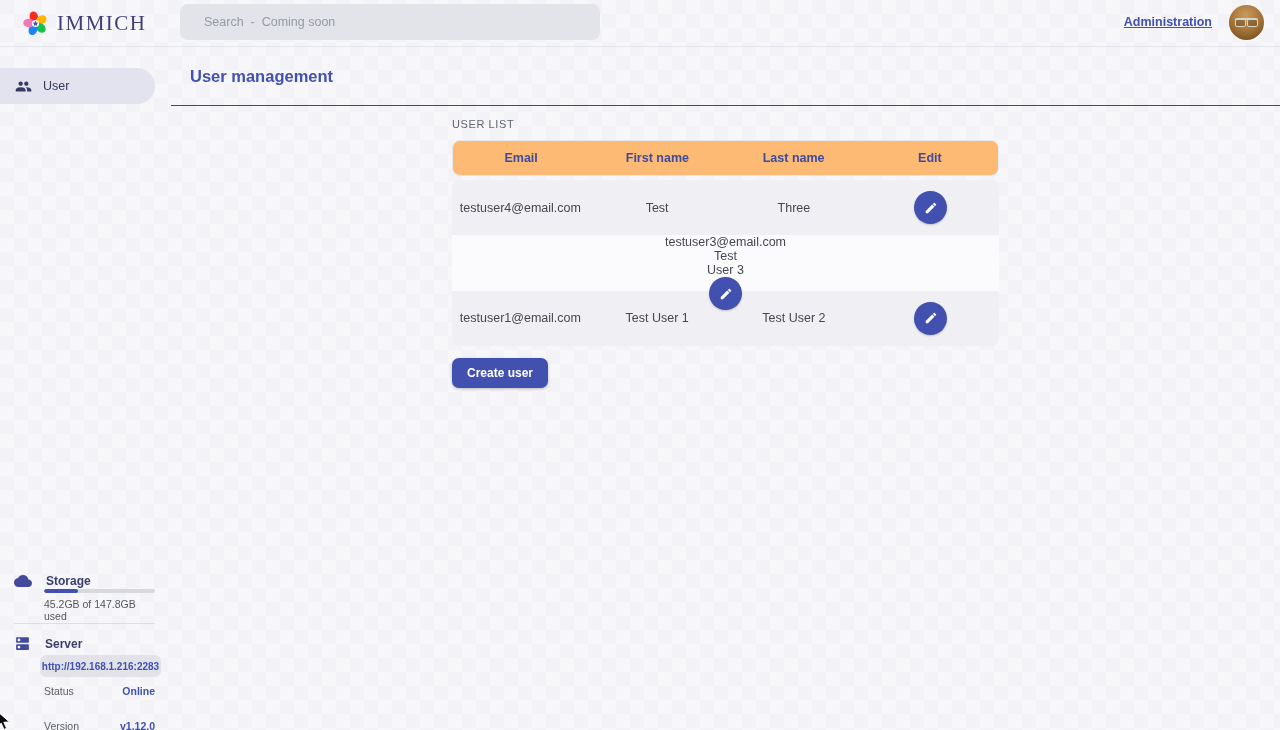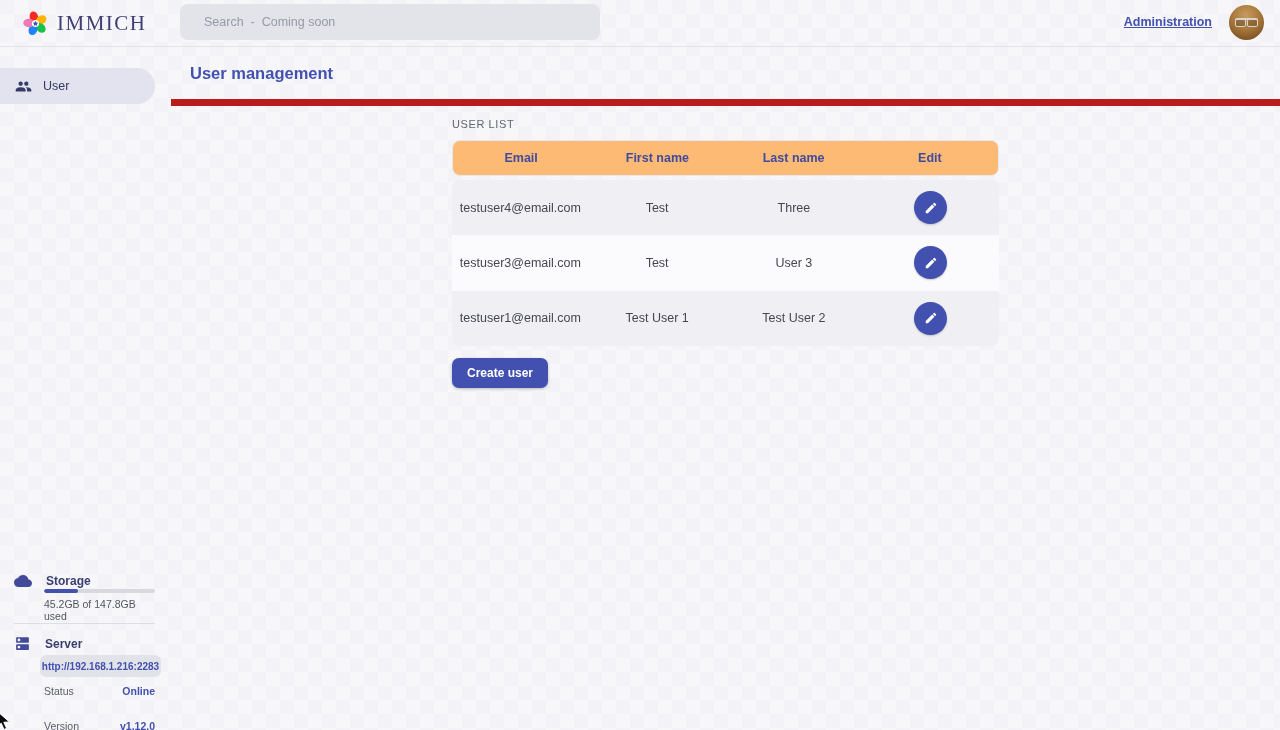--- a/index.html
+++ b/index.html
@@ -85,7 +85,7 @@
 
   
   .main { position:absolute; top:47px; left:171px; width:1109px; bottom:0; }
-  .page-header { height:59px; border-bottom:7px solid #b91c1c; display:flex; align-items:center; }
+  .page-header { height:59px; border-bottom:1px solid #b91c1c; display:flex; align-items:center; }
   .page-title { margin-left:19px; font-size:16.5px; font-weight:700; color:#4250af; }
 
   .content { margin-left:281px; width:547px; }

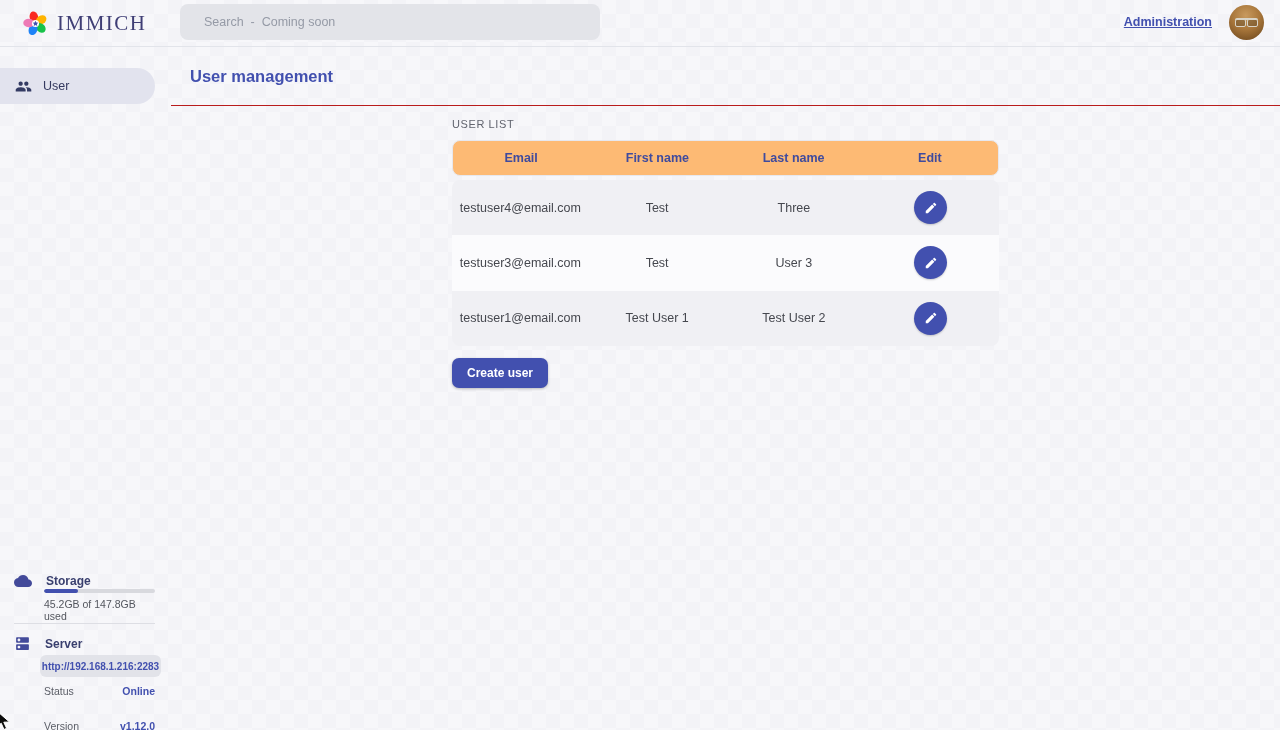--- a/index.html
+++ b/index.html
@@ -99,7 +99,7 @@
   .table-body { margin-top:4px; border-radius:8px; overflow:hidden; }
   .tr { height:55.33px; display:flex; align-items:center; }
   .tr.odd  { background:#f0f0f4; }
-  .tr.even { background:#fbfbfd; }
+  .tr.even { background:#fbfbfd;flex-direction:column; }
   .td { flex:1; text-align:center; font-size:12.5px; color:#45474e; }
   .td-edit { flex:1; display:flex; align-items:center; justify-content:center; }
   .edit-btn {

